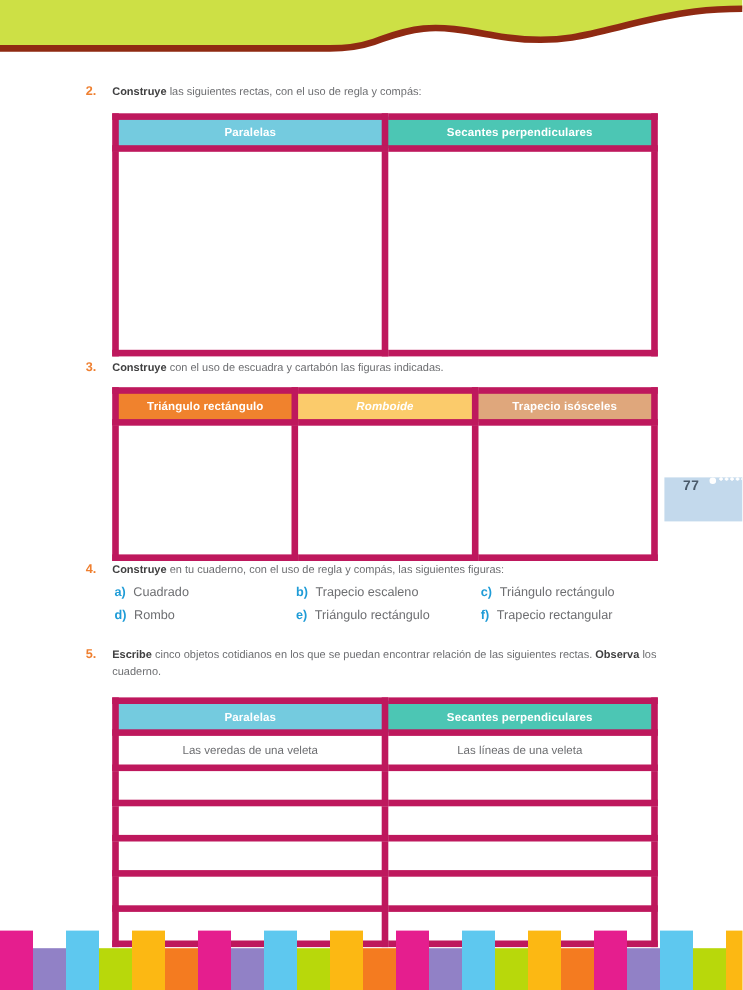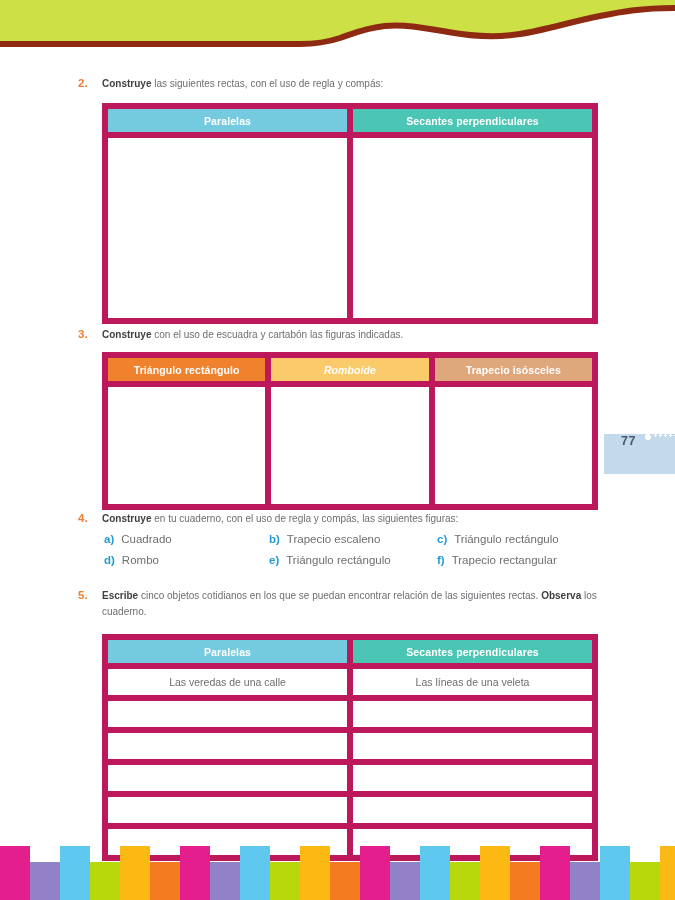--- a/index.html
+++ b/index.html
@@ -322,7 +322,7 @@
       <th class="c1" style="background: rgb(76, 198, 180);">Secantes perpendiculares</th>
     </tr>
     <tr>
-      <td>Las veredas de una calle</td>
+      <td>Las veredas de una veleta</td>
       <td>Las líneas de una veleta</td>
     </tr>
     <tr>

